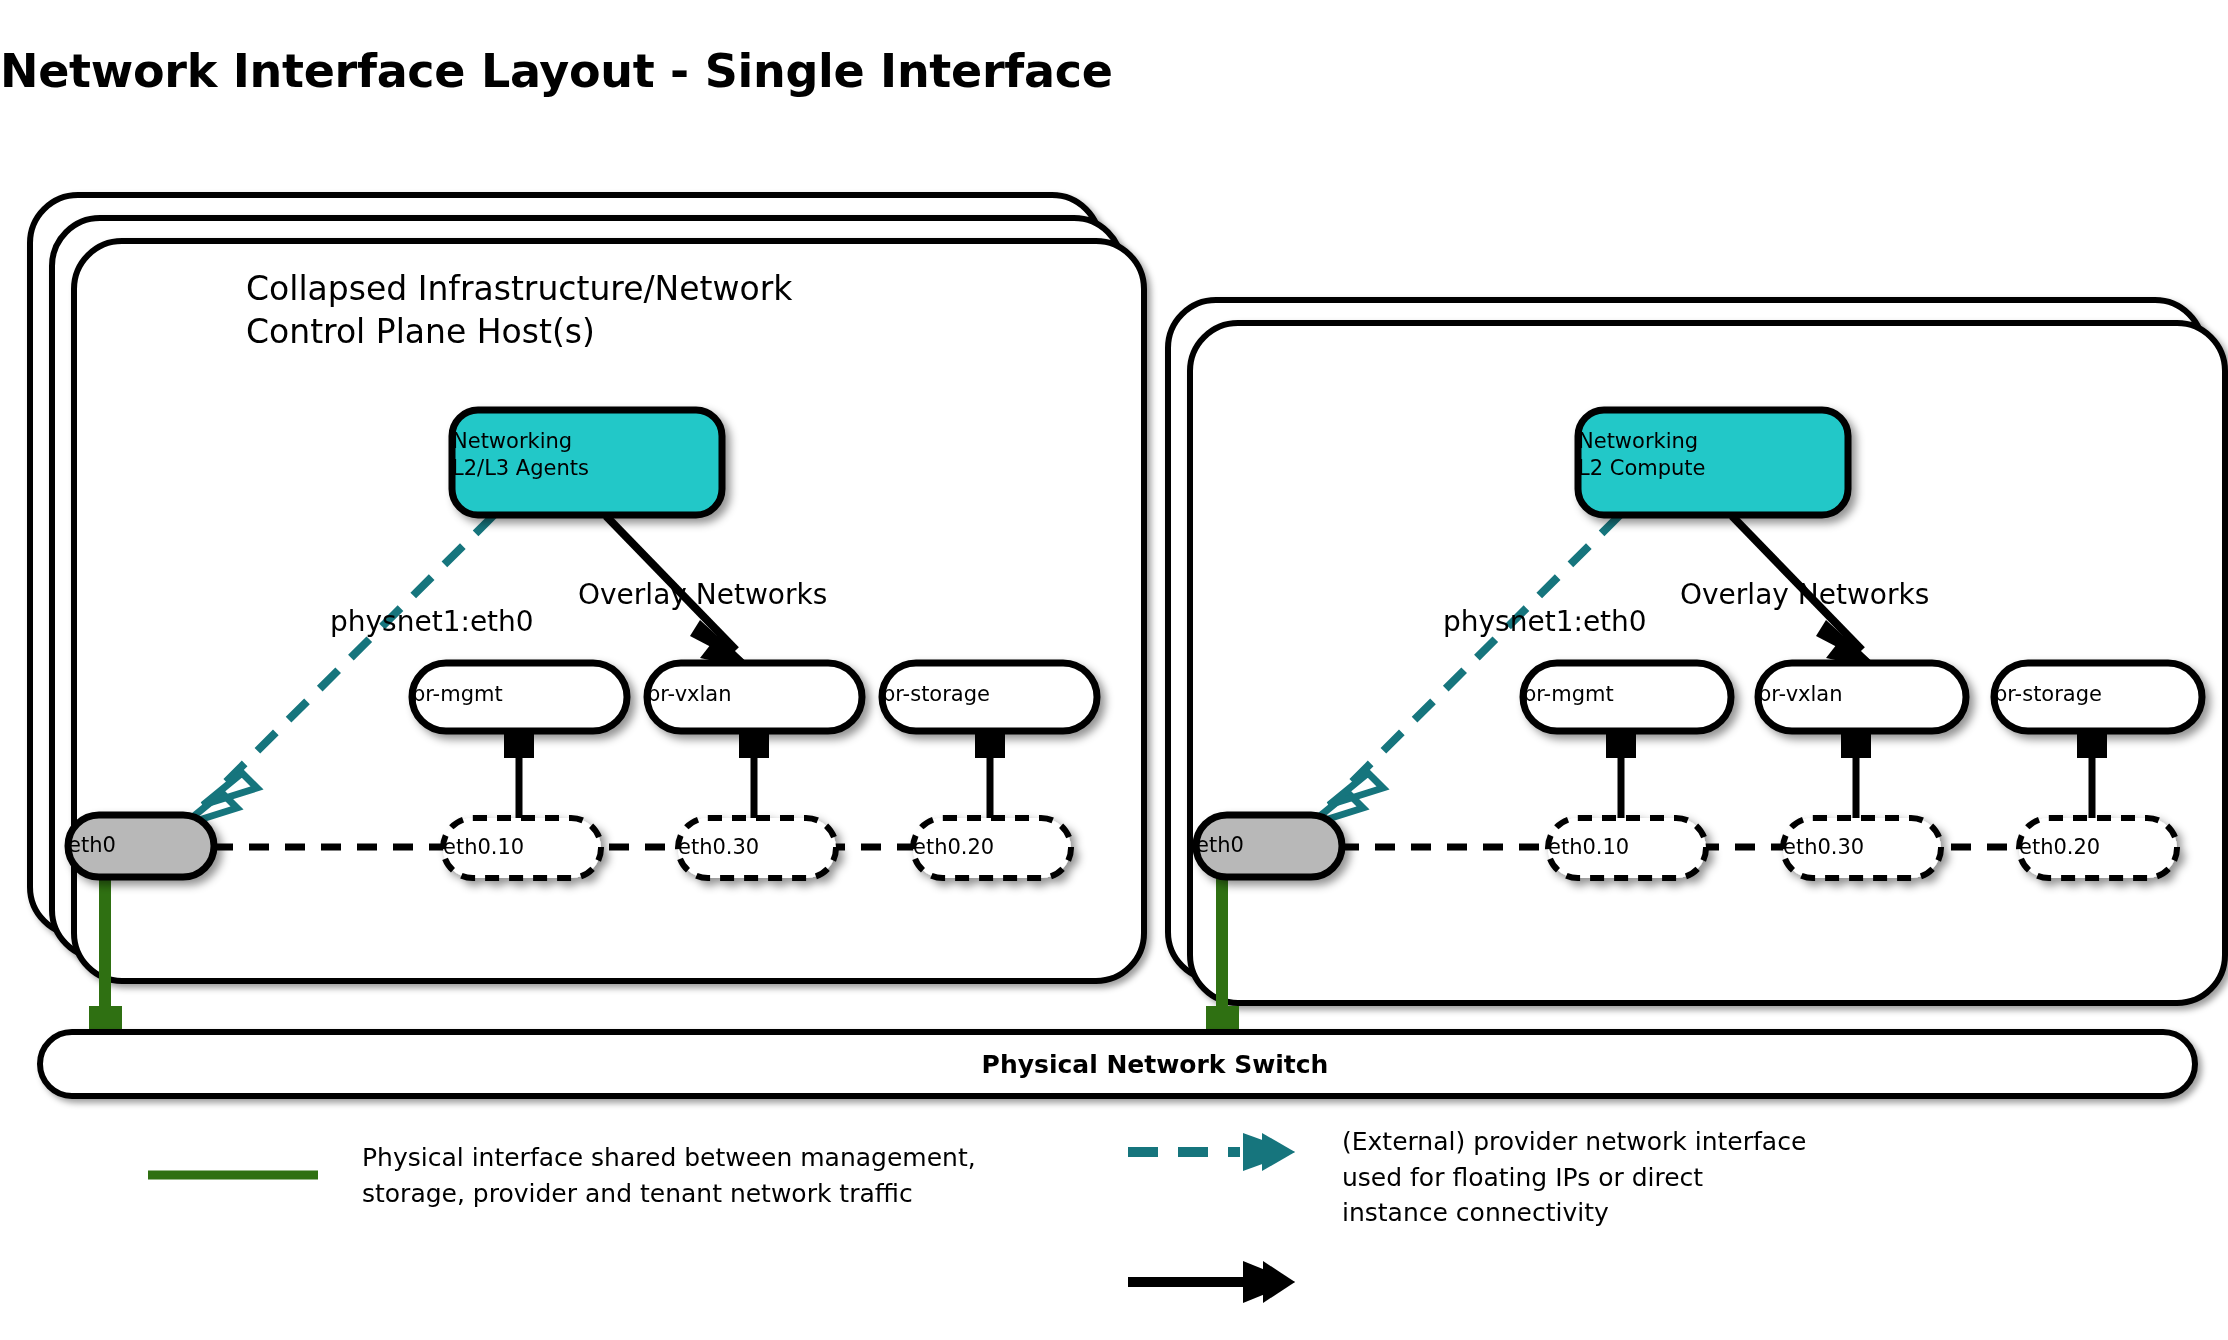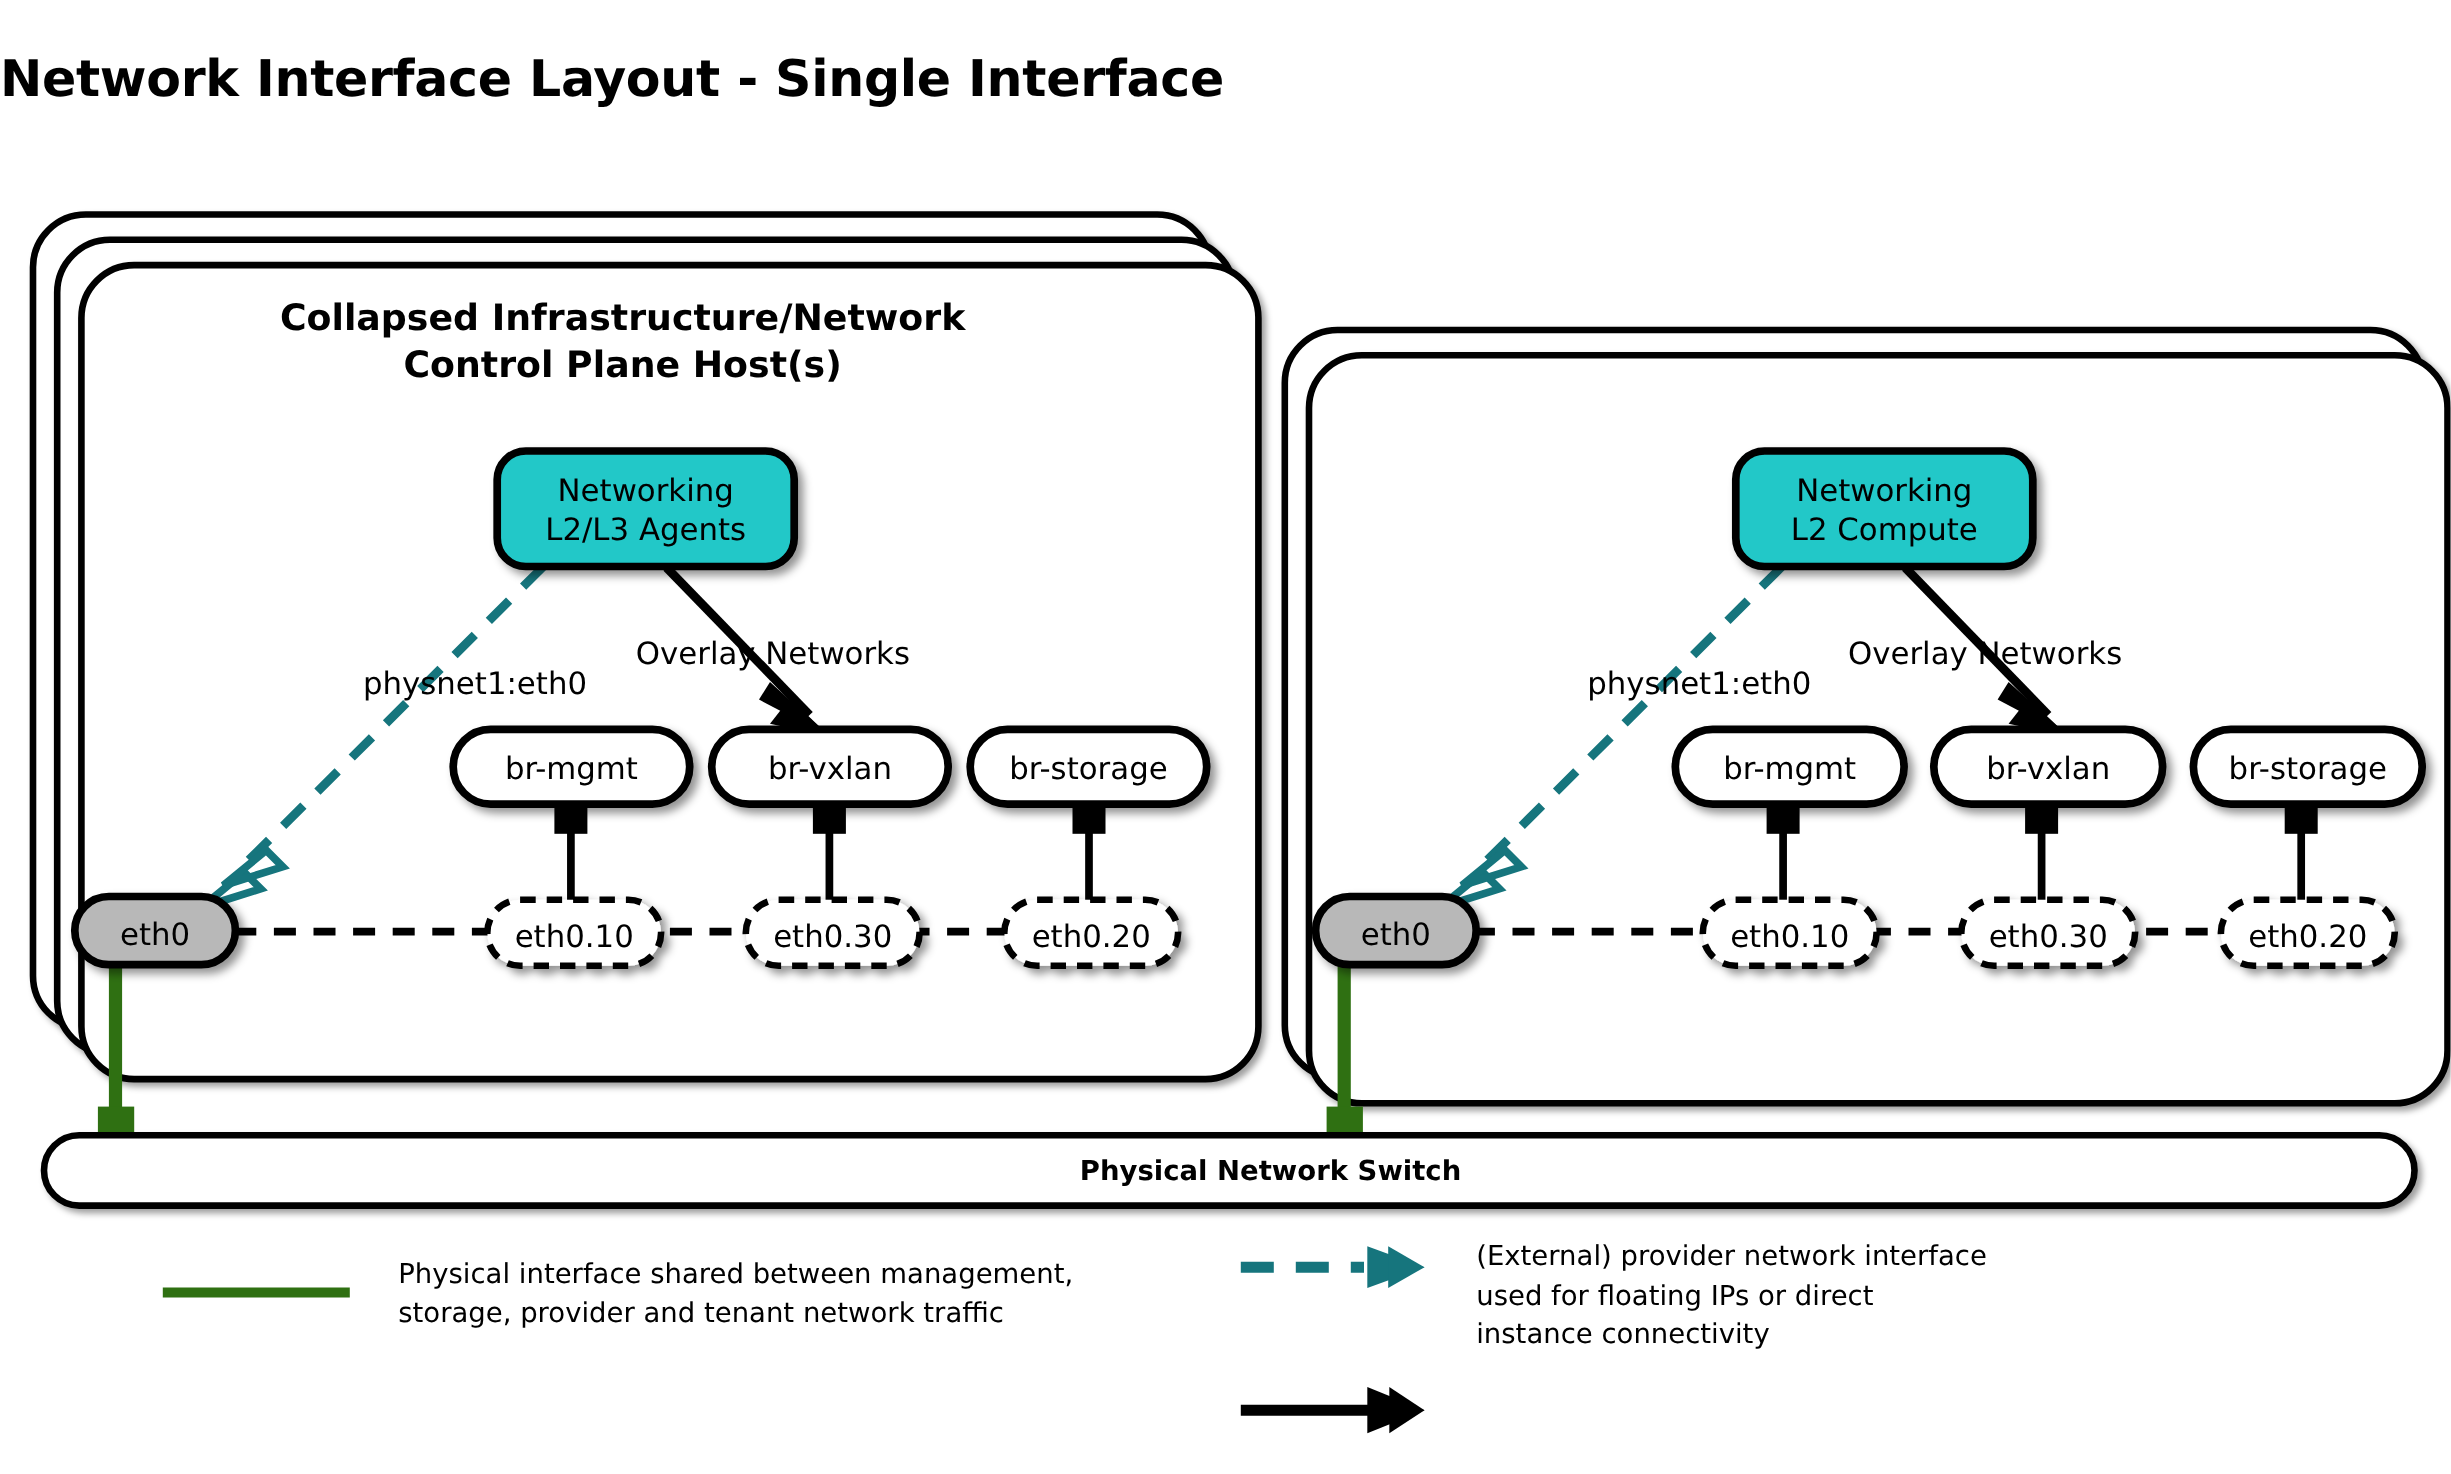--- a/index.html
+++ b/index.html
@@ -15,7 +15,7 @@
     font-size:46px;font-weight:bold;letter-spacing:-0.3px;
   }
   .hosttitle{
-    position:absolute;text-align:center;font-size:33px;font-weight:bold;
+    position:absolute;text-align:left;font-size:33px;font-weight:normal;
     line-height:1.30;
   }
   .nodelabel{

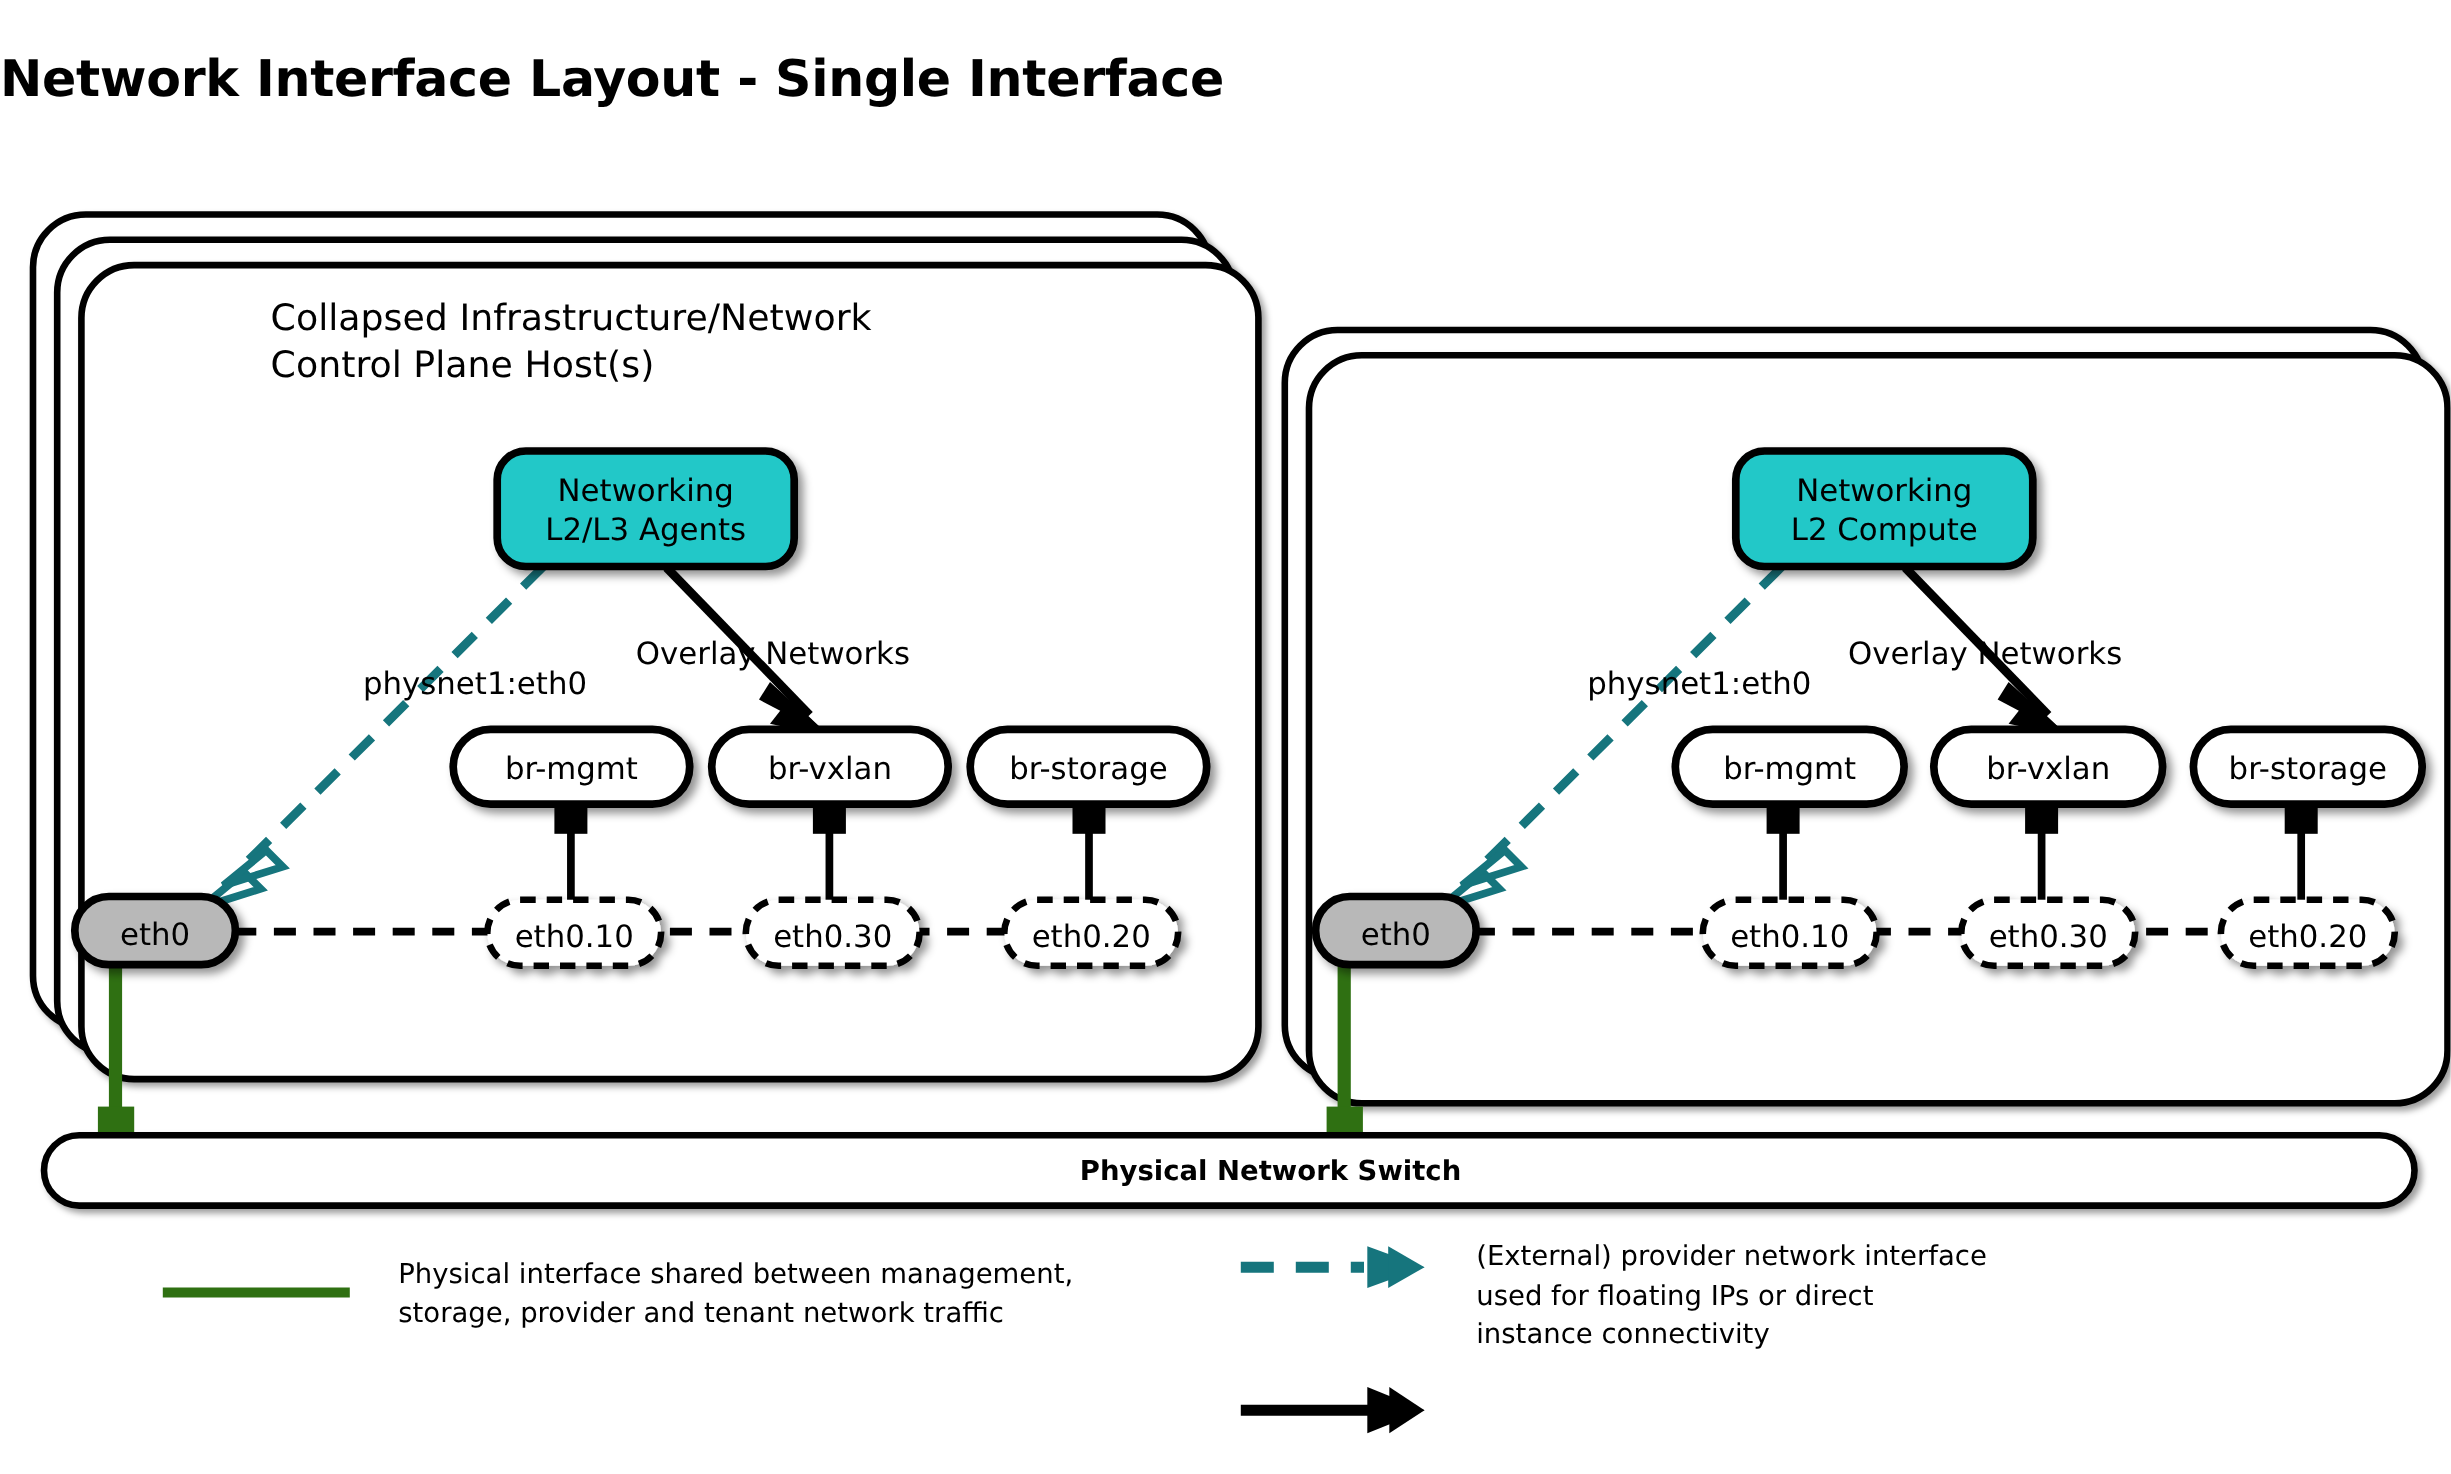--- a/index.html
+++ b/index.html
@@ -19,7 +19,7 @@
     line-height:1.30;
   }
   .nodelabel{
-    position:absolute;text-align:center;font-size:28px;line-height:1.28;
+    position:absolute;font-size:21px;line-height:1.28;
     white-space:nowrap;
   }
   .edgelabel{

